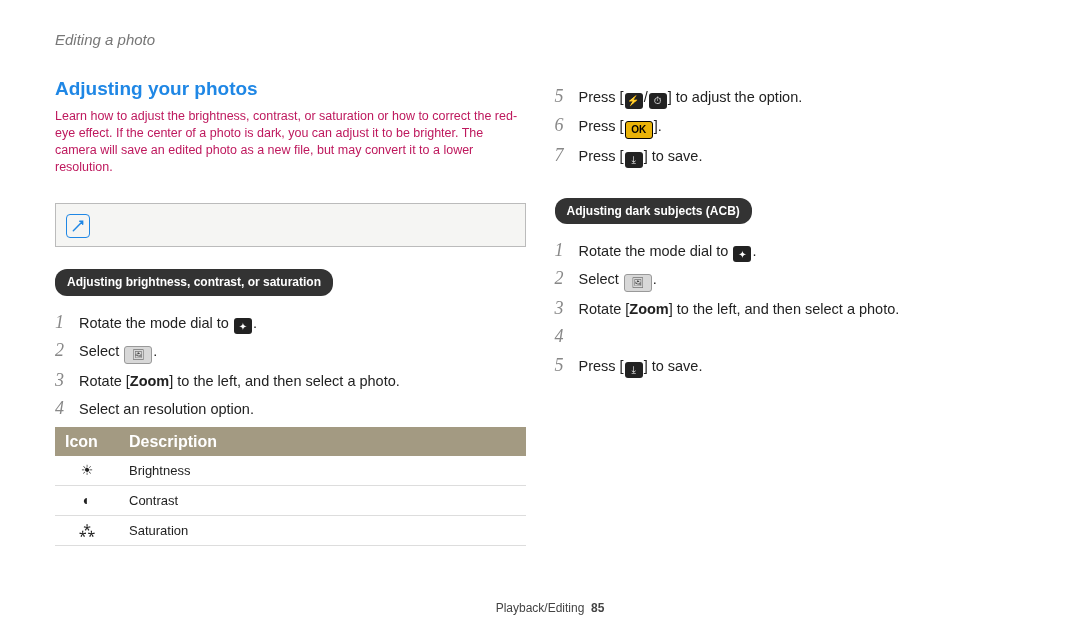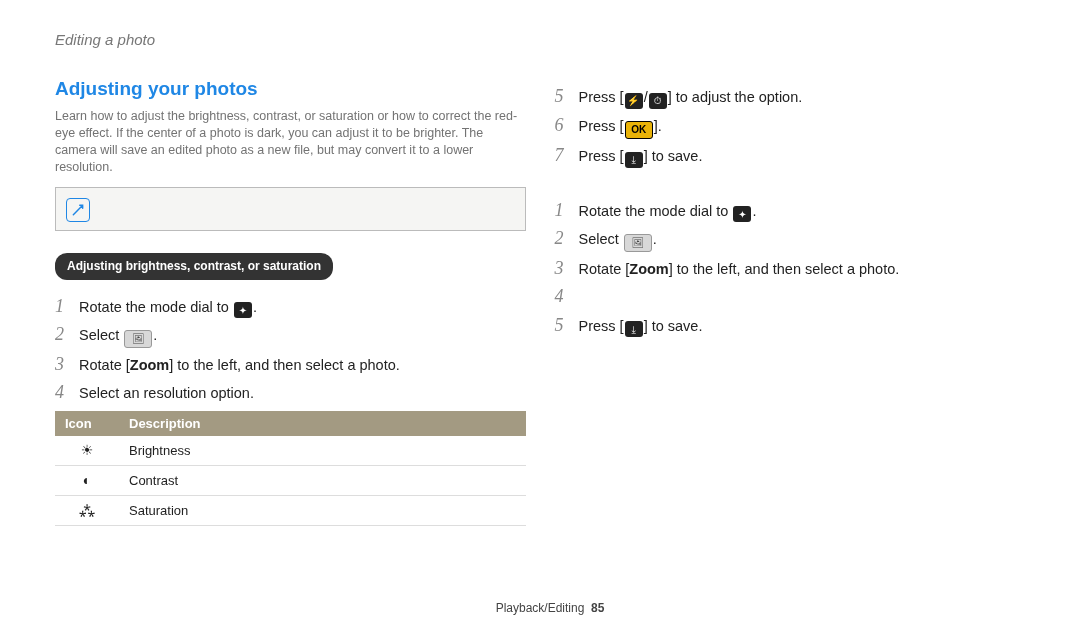--- a/index.html
+++ b/index.html
@@ -42,8 +42,8 @@
   }
   .intro {
     font-size: 12.5px;
-    color: #737373;
-    margin: 0 0 12px 0;
+    color: #be185d;
+    margin: 0 0 28px 0;
   }
   .note-box {
     border: 1px solid #bbb;

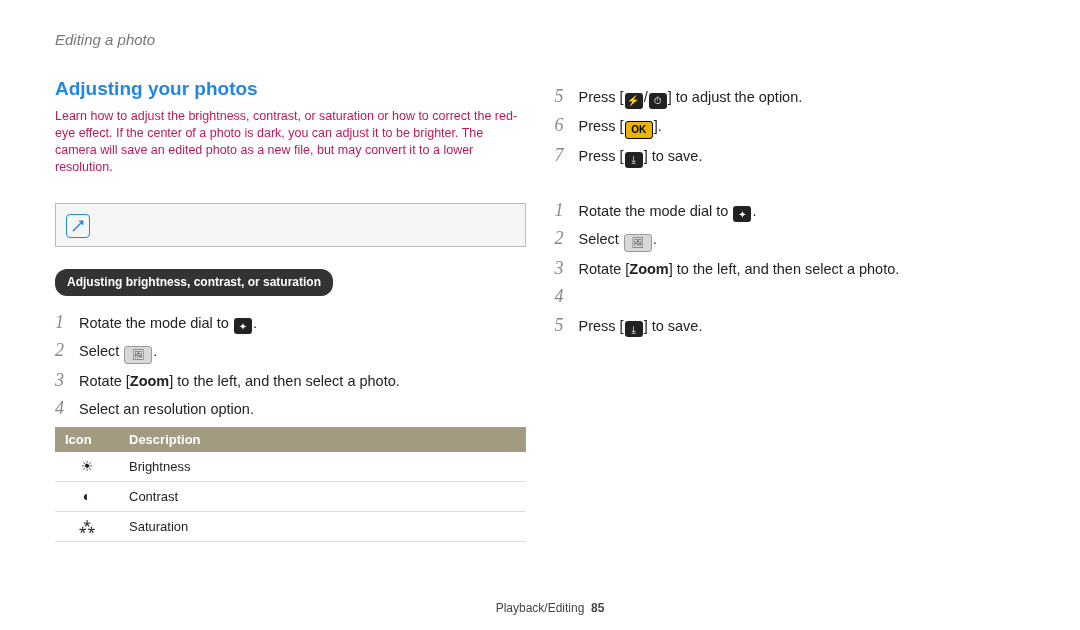--- a/index.html
+++ b/index.html
@@ -268,6 +268,7 @@
 
       <div style="height:22px"></div>
 
+      <div class="pill">Adjusting dark subjects (ACB)</div>
 
       <ol class="steps">
         <li>

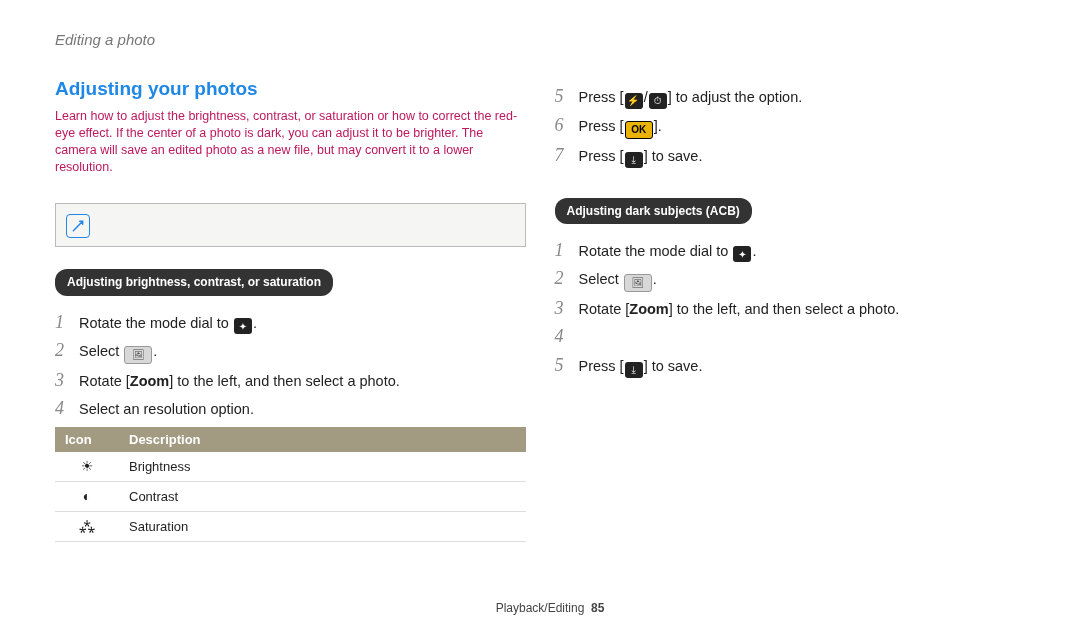--- a/index.html
+++ b/index.html
@@ -140,7 +140,7 @@
     font-weight: 600;
     text-align: left;
     padding: 4px 10px;
-    font-size: 13px;
+    font-size: 16px;
   }
   table.opt-table td {
     border-bottom: 1px solid #ddd;

